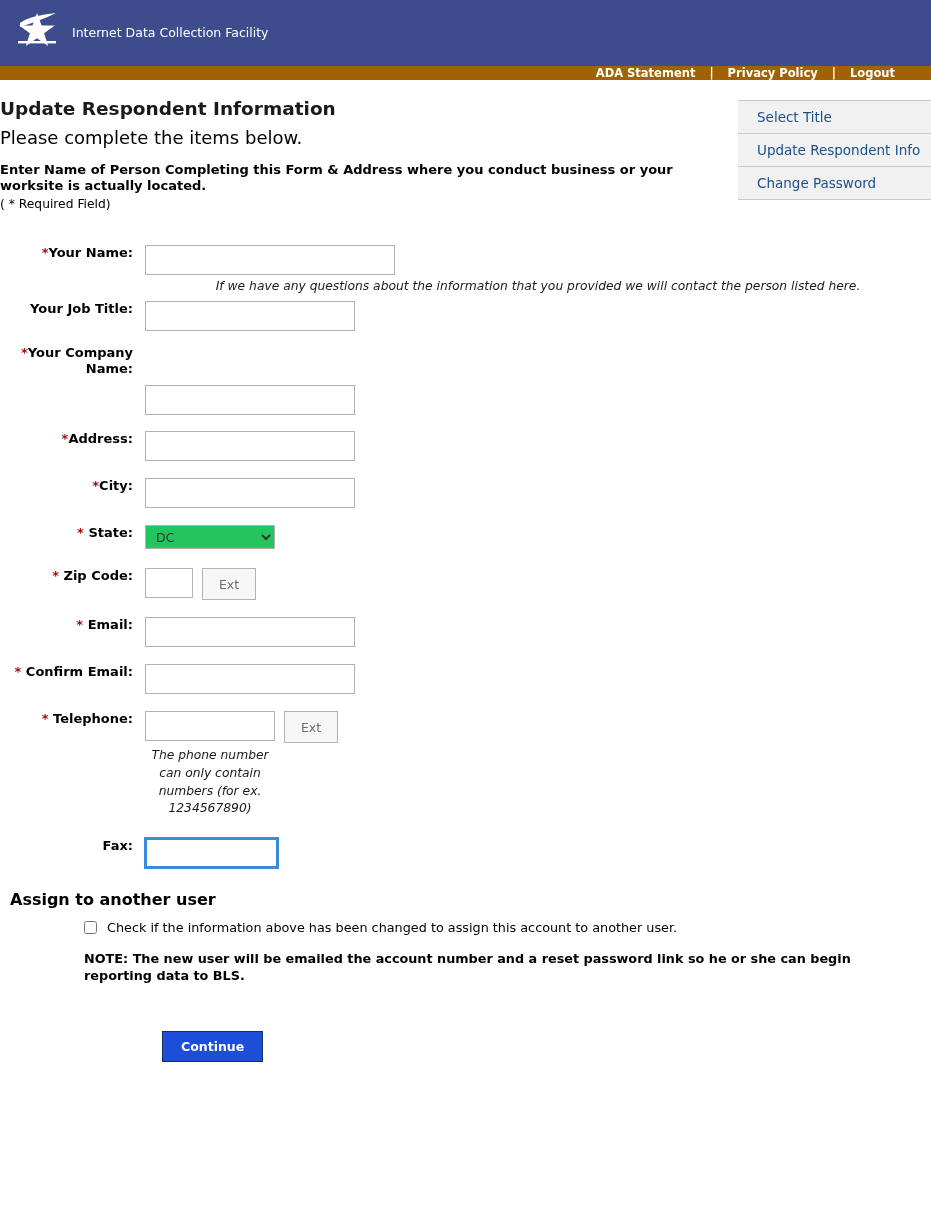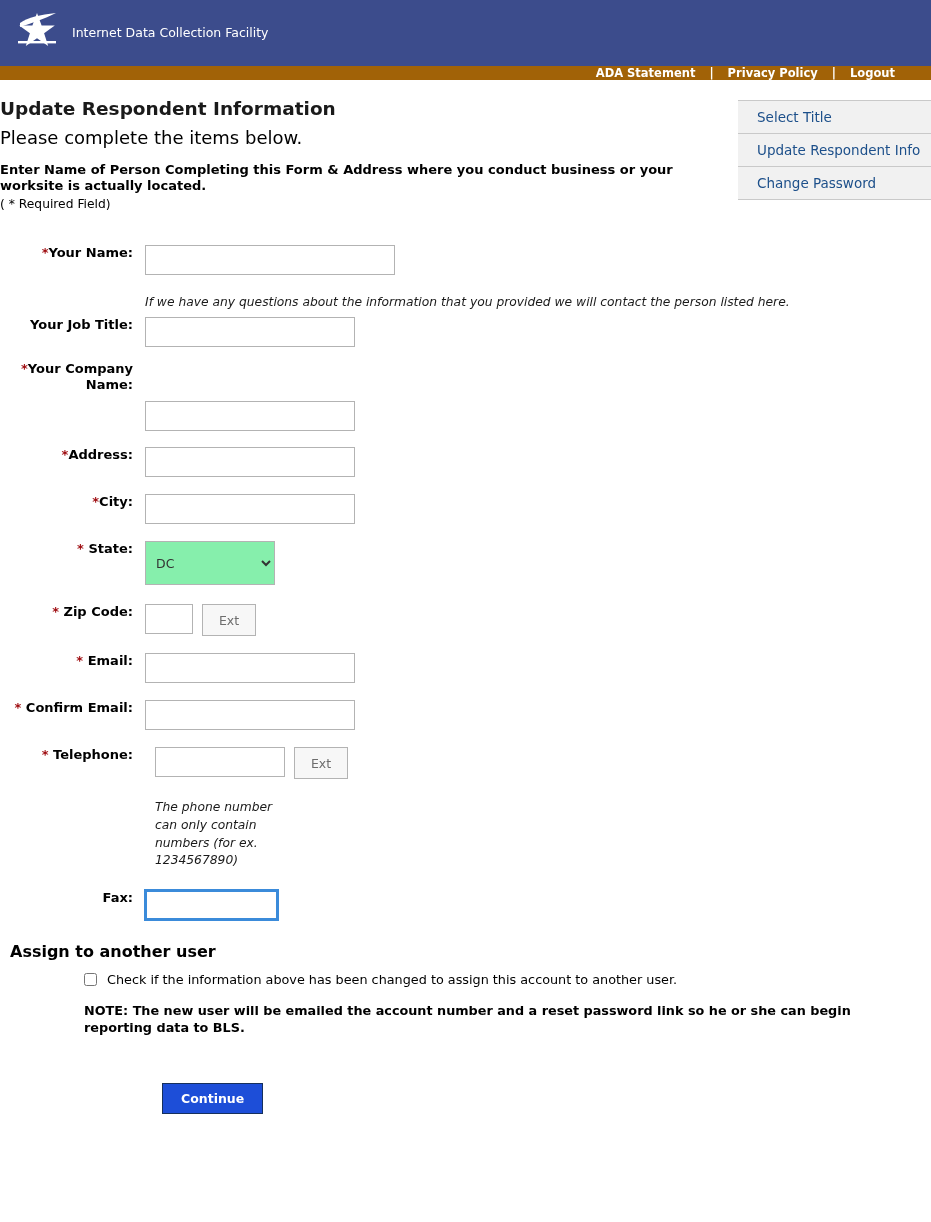--- a/index.html
+++ b/index.html
@@ -143,7 +143,8 @@
     font-style: italic;
     font-size: 12.3px;
     color: #1a1a1a;
-    margin-top: 20px;
+    margin-top: 4px;
+    text-align: center;
   }
   .hint.narrow { width: 130px; line-height: 1.45; }
   .ext-box {

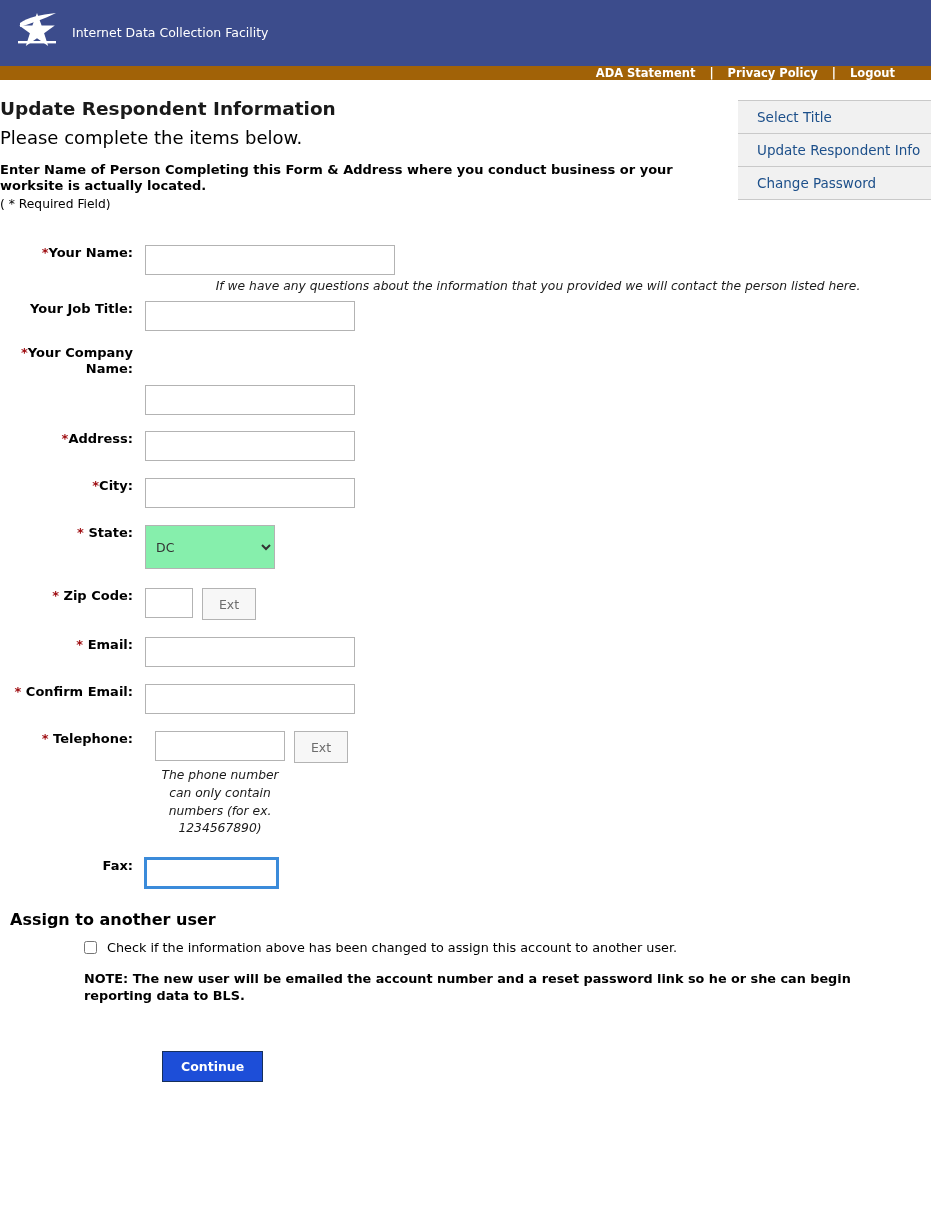--- a/index.html
+++ b/index.html
@@ -131,12 +131,12 @@
   .w48  { width: 48px; }
   select {
     border: 1px solid #b3b3b3;
-    height: 44px;
+    height: 24px;
     width: 130px;
     font-size: 12.5px;
     font-family: "DejaVu Sans", "Liberation Sans", sans-serif;
     padding-left: 6px;
-    background: #86efac;
+    background: #22c55e;
     color: #333;
   }
   .hint {

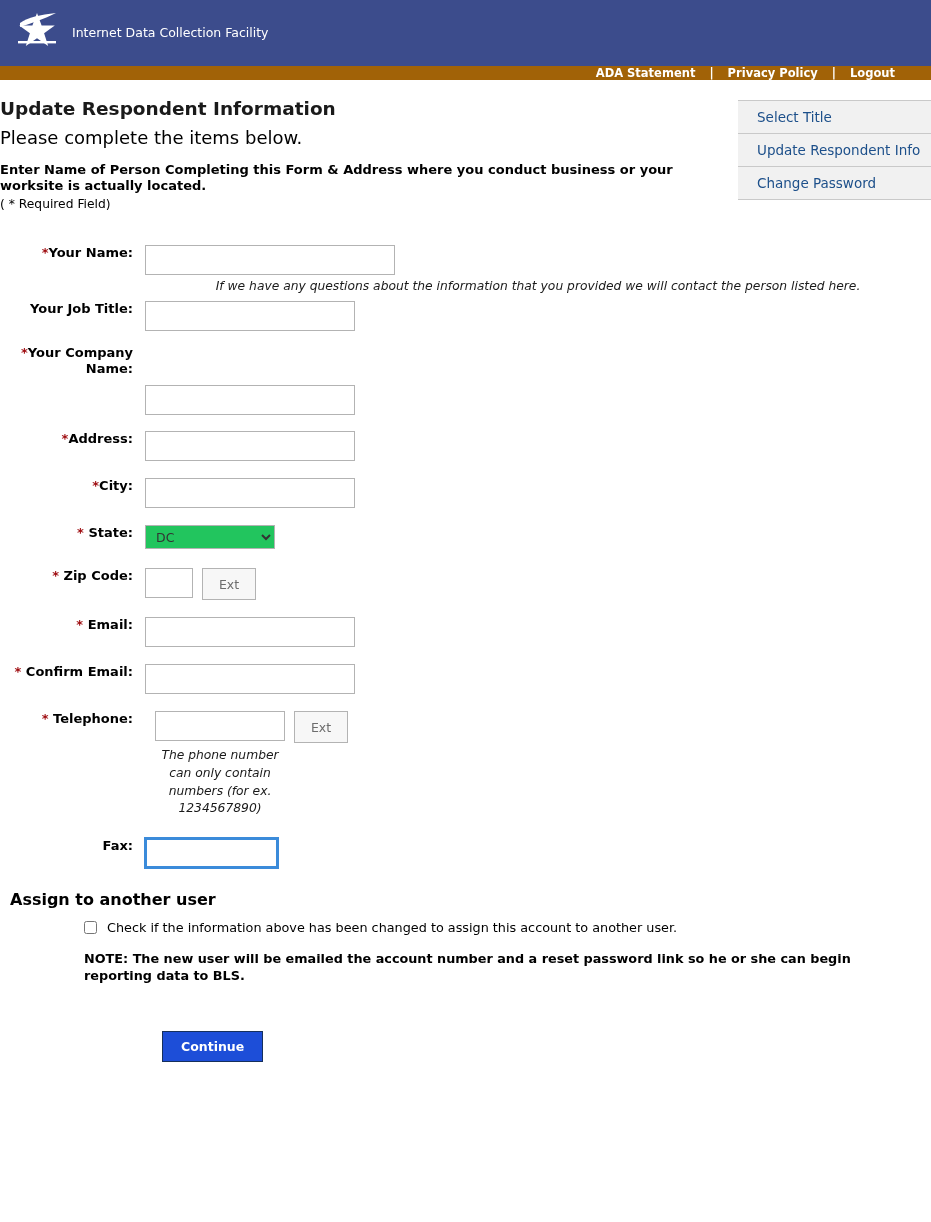--- a/index.html
+++ b/index.html
@@ -330,7 +330,7 @@
       </div>
     </div>
 
-    <div class="row" style="margin-bottom:10px;gap:10px;">
+    <div class="row" style="margin-bottom:10px;">
       <div class="lbl">
         <span class="star">*</span> <span>Telephone:</span>
       </div>

